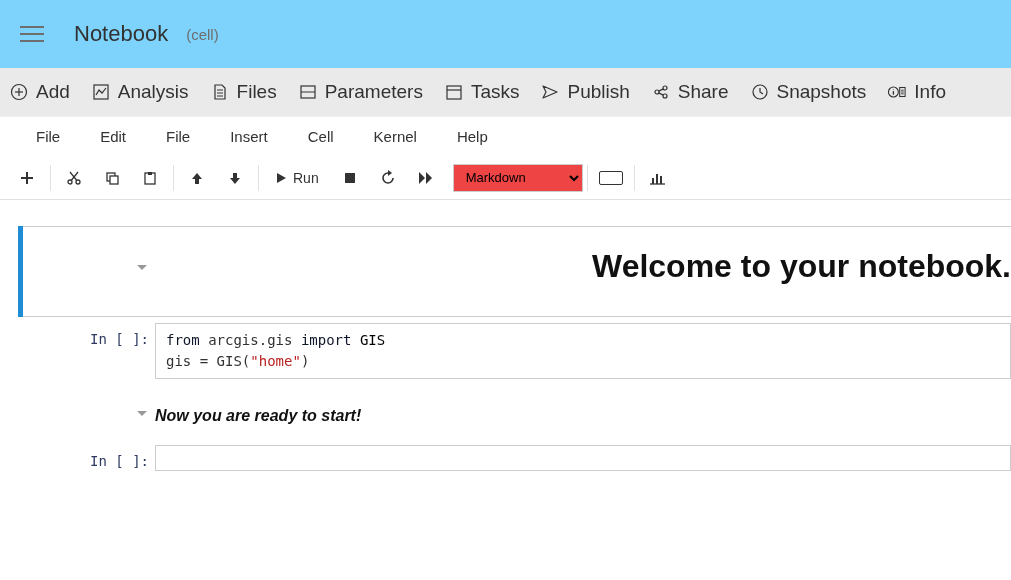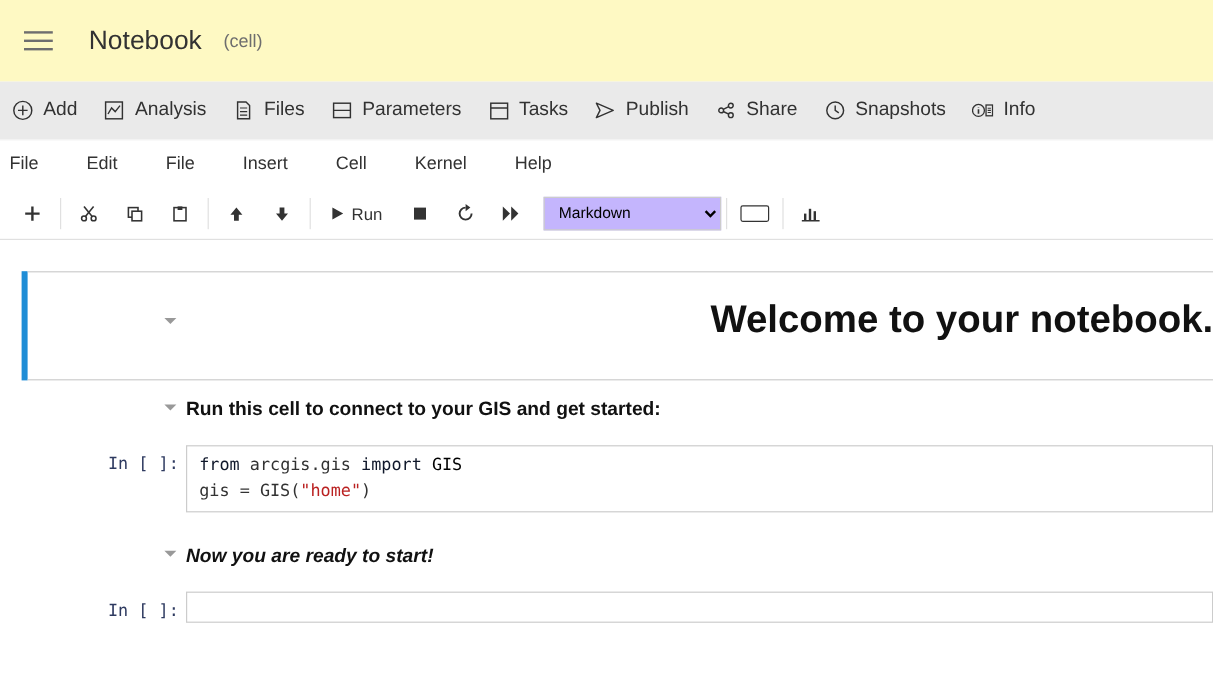--- a/index.html
+++ b/index.html
@@ -5,7 +5,7 @@
     * { box-sizing: border-box; margin: 0; padding: 0; }
     body { font-family: -apple-system, "Segoe UI", Arial, sans-serif; font-size: 14px; color: #323232; width: 1011px; height: 580px; overflow: hidden; background: #fff; }
 
-    .top-header { display: flex; align-items: center; height: 68px; padding: 0 20px; background: #fef9c3; }
+    .top-header { display: flex; align-items: center; height: 68px; padding: 0 20px; background: #7dd3fc; }
     .hamburger { display: flex; flex-direction: column; justify-content: center; gap: 5px; width: 24px; height: 24px; cursor: pointer; }
     .hamburger span { display: block; height: 2px; background: #6e6e6e; }
     .title { font-size: 22px; font-weight: 300; color: #323232; margin-left: 30px; }

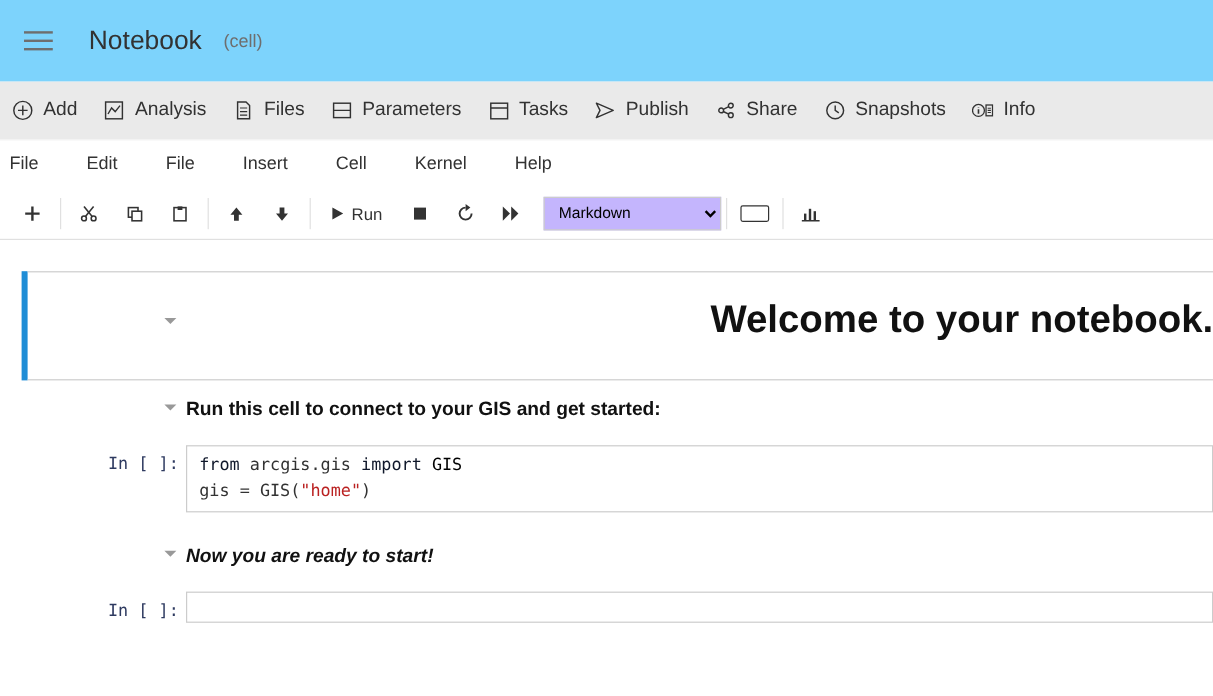--- a/index.html
+++ b/index.html
@@ -12,7 +12,7 @@
     .saved { font-size: 15px; color: #6e6e6e; margin-left: 18px; }
 
     .app-toolbar { display: flex; align-items: center; height: 48px; padding: 0 10px; background: #eaeaea; gap: 22px; }
-    .app-tb-item { display: flex; align-items: center; gap: 8px; cursor: pointer; font-size: 16px; color: #323232; }
+    .app-tb-item { display: flex; align-items: center; gap: 8px; cursor: pointer; font-size: 19px; color: #323232; }
     .app-tb-item .ic { width: 18px; height: 18px; display: flex; align-items: center; justify-content: center; }
 
     .menu-bar { display: flex; align-items: center; height: 40px; padding: 0 8px; background: #fff; gap: 40px; border-top: 1px solid #f0f0f0; }

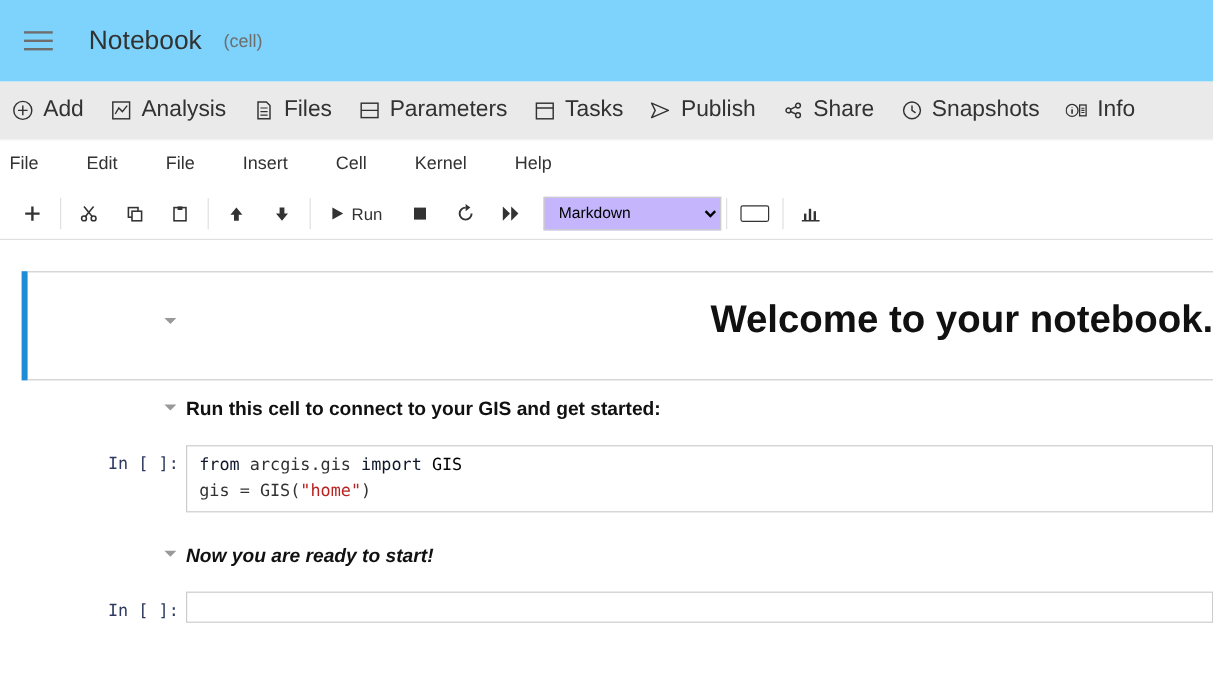--- a/index.html
+++ b/index.html
@@ -15,7 +15,7 @@
     .app-tb-item { display: flex; align-items: center; gap: 8px; cursor: pointer; font-size: 19px; color: #323232; }
     .app-tb-item .ic { width: 18px; height: 18px; display: flex; align-items: center; justify-content: center; }
 
-    .menu-bar { display: flex; align-items: center; height: 40px; padding: 0 8px; background: #fff; gap: 40px; border-top: 1px solid #f0f0f0; }
+    .menu-bar { display: flex; align-items: center; height: 40px; padding: 0 36px; background: #fff; gap: 40px; border-top: 1px solid #f0f0f0; }
     .menu-bar span { cursor: pointer; font-size: 15px; color: #323232; }
 
     .action-bar { display: flex; align-items: center; height: 44px; padding: 0 8px; background: #fff; border-bottom: 1px solid #e0e0e0; gap: 0; }

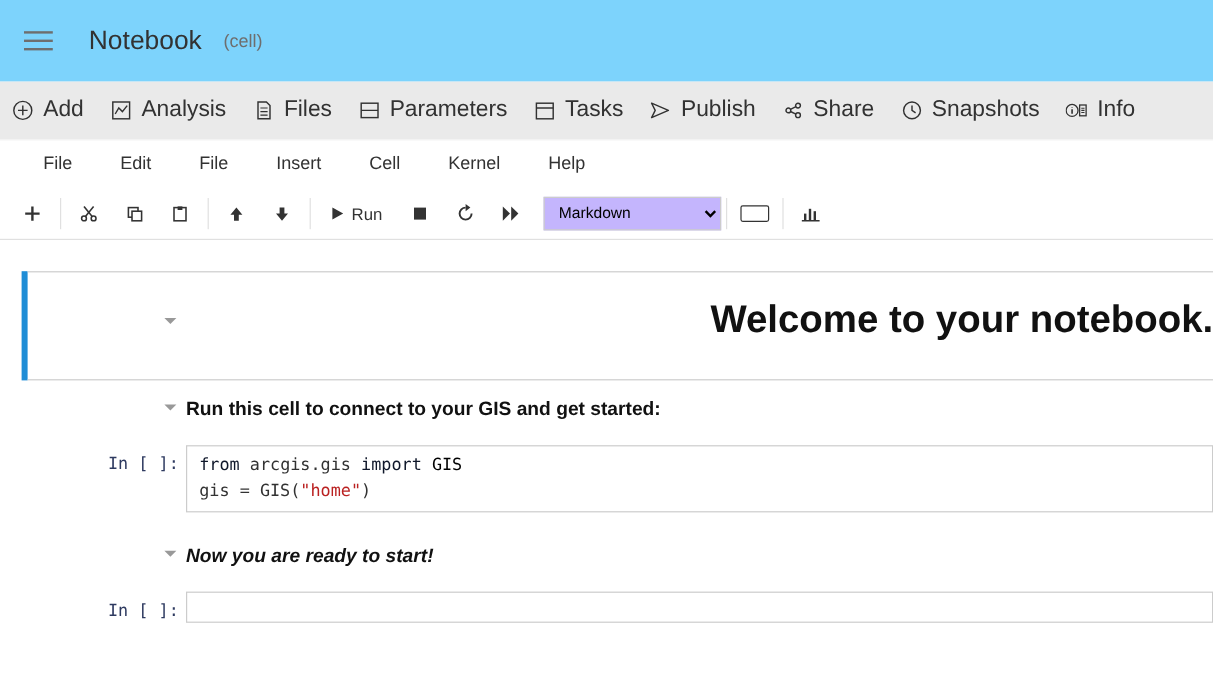--- a/index.html
+++ b/index.html
@@ -22,7 +22,7 @@
     .abtn { width: 38px; height: 32px; display: flex; align-items: center; justify-content: center; cursor: pointer; color: #333; }
     .abtn.run { width: auto; padding: 0 12px; gap: 6px; font-size: 14px; justify-content: space-between; }
     .vdiv { width: 1px; height: 26px; background: #e0e0e0; margin: 0 4px; }
-    .cell-type-select { height: 28px; width: 148px; padding: 0 8px; border: 1px solid #ccc; background: #c4b5fd; font-size: 13px; margin-left: 8px; }
+    .cell-type-select { height: 28px; width: 130px; padding: 0 8px; border: 1px solid #ccc; background: #ef4444; font-size: 13px; margin-left: 8px; }
     .kb-box { width: 24px; height: 14px; border: 1.5px solid #333; border-radius: 2px; margin: 0 auto; position: relative; }
 
     .notebook-area { background: #fff; padding: 0; }

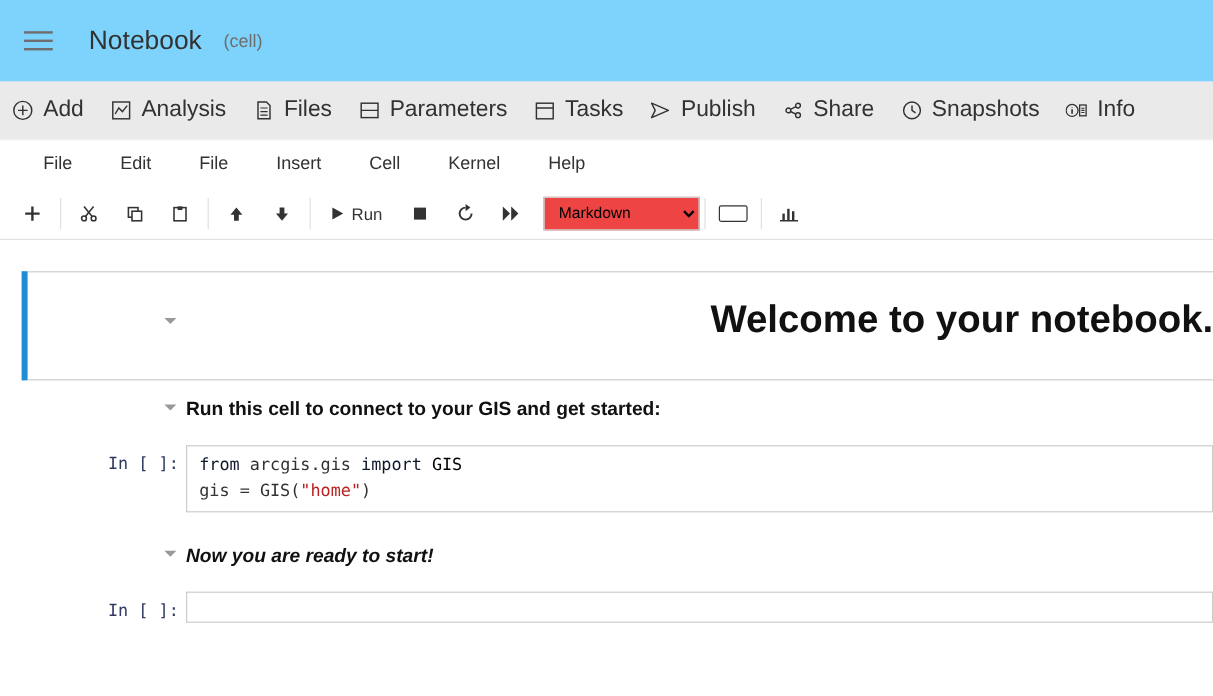--- a/index.html
+++ b/index.html
@@ -267,18 +267,6 @@
     </div>
   </div>
 
-  <div class="cell-row" style="margin-top:26px;">
-    <div class="cell-left">
-      <div class="collapse-toggle" style="margin-top:3px;">
-          <svg width="12" height="8" viewBox="0 0 12 8">
-            <path d="M1 1 L6 6 L11 1" fill="#999"></path>
-          </svg>
-        </div>
-    </div>
-    <div class="cell-content">
-      <div class="md-heading">Run this cell to connect to your GIS and get started:</div>
-    </div>
-  </div>
 
   <div class="cell-row">
     <div class="cell-left" style="padding-top:6px;">

